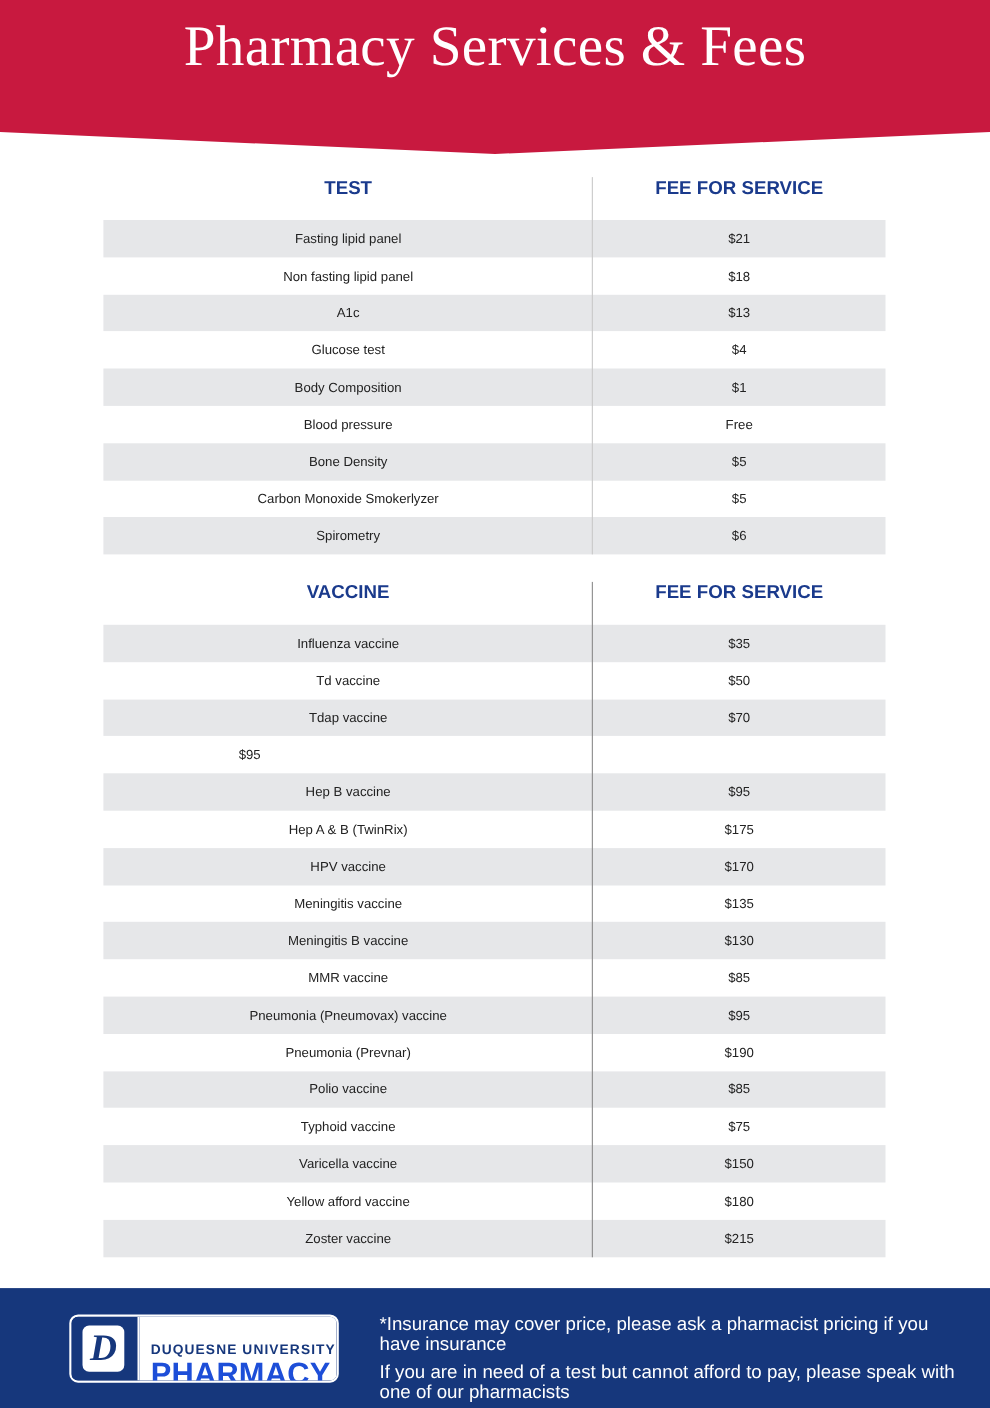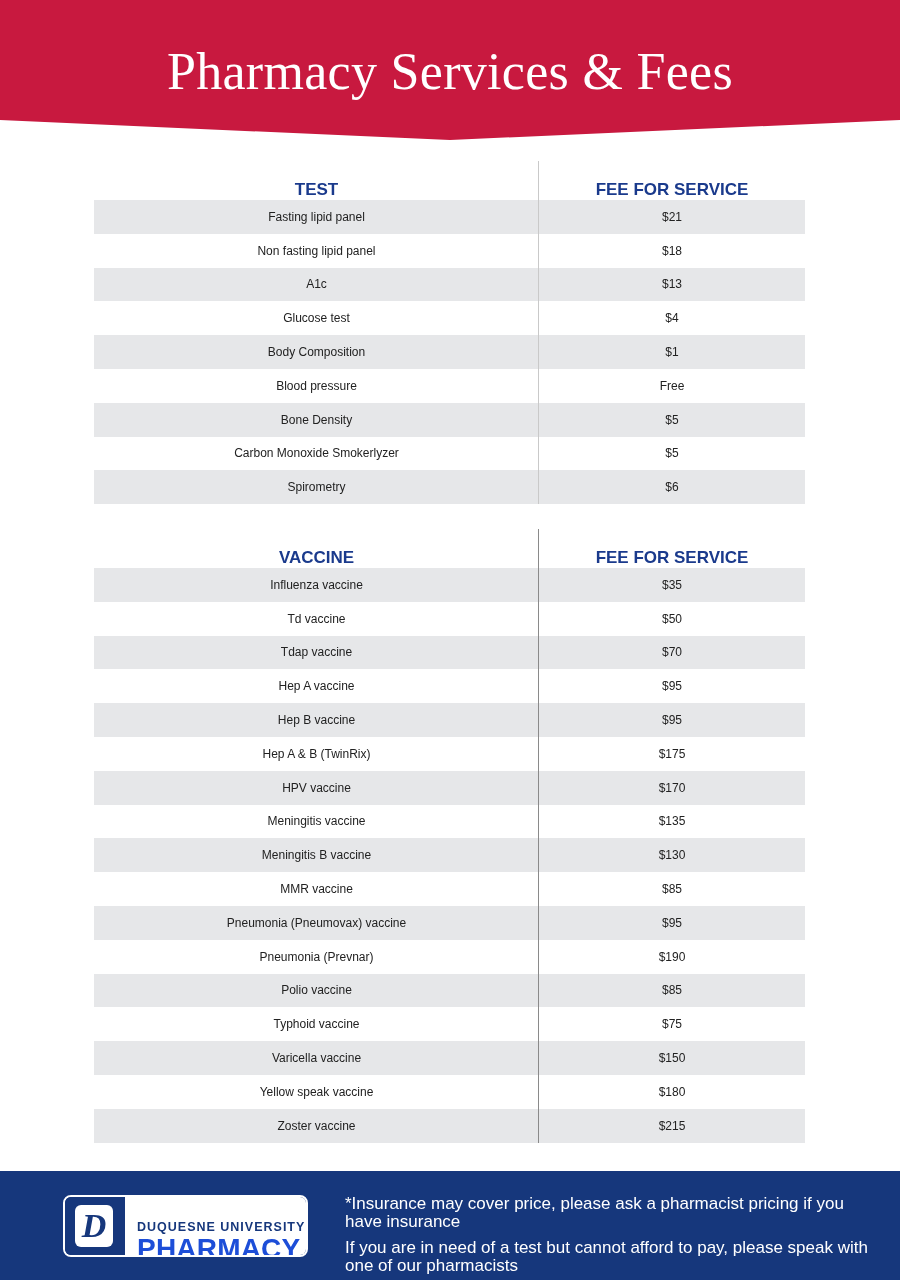--- a/index.html
+++ b/index.html
@@ -14,7 +14,7 @@
     clip-path: polygon(0 0, 900px 0, 900px 120px, 450px 140px, 0 120px);
   }
   .banner-title {
-    position: absolute; left: 0; top: 40px; width: 900px; text-align: center;
+    position: absolute; left: 0; top: 11px; width: 900px; text-align: center;
     color: #ffffff; font-family: "Liberation Serif", "DejaVu Serif", serif;
     font-size: 52px; line-height: 64px; letter-spacing: 0.3px;
   }

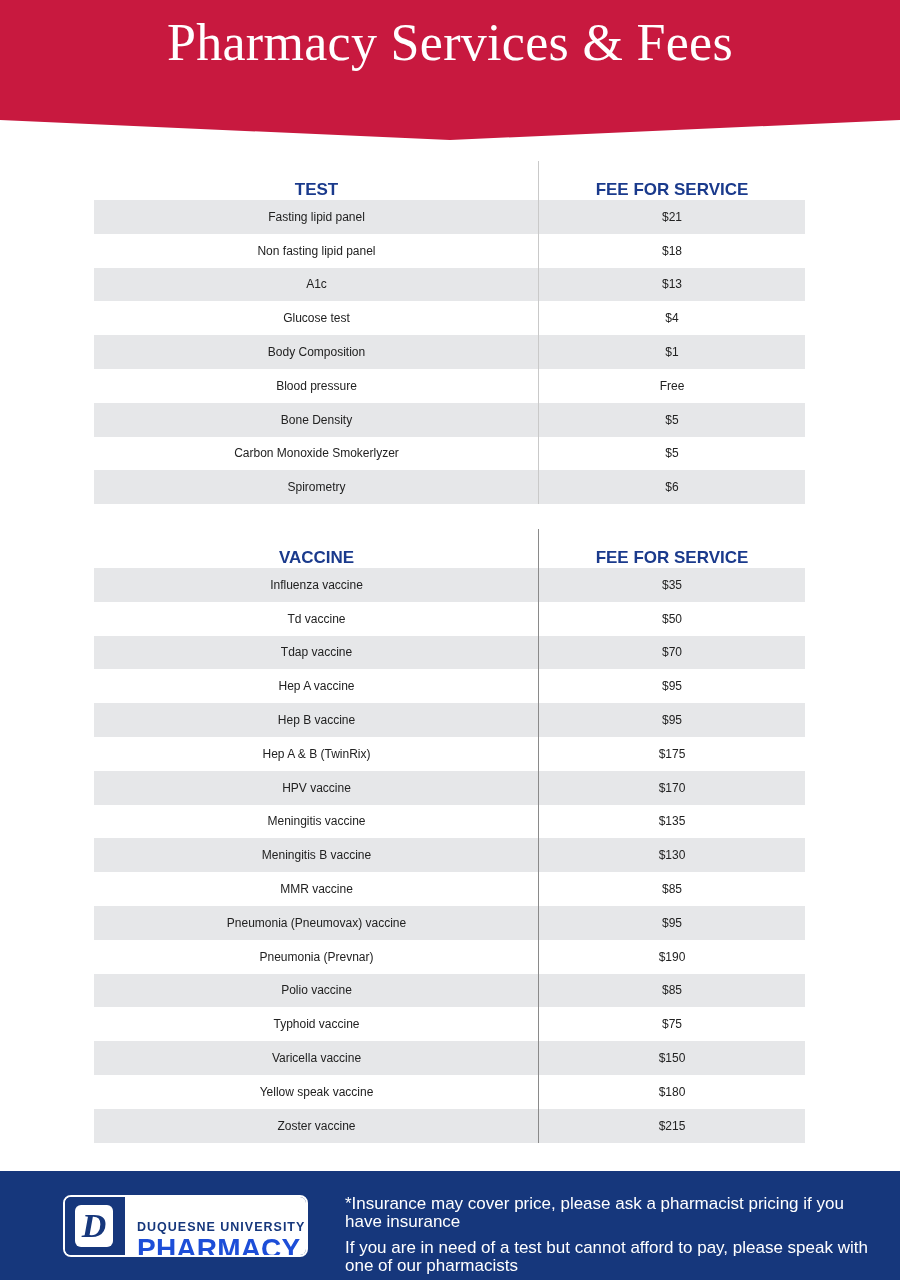--- a/index.html
+++ b/index.html
@@ -26,7 +26,7 @@
   }
   .table.vaccine .divider { background: #8a8a8a; }
   .thead {
-    display: flex; height: 39px; align-items: flex-end;
+    display: flex; height: 39px; align-items: flex-start;
     color: #1a3a8c; font-weight: bold; font-size: 17px;
   }
   .row {

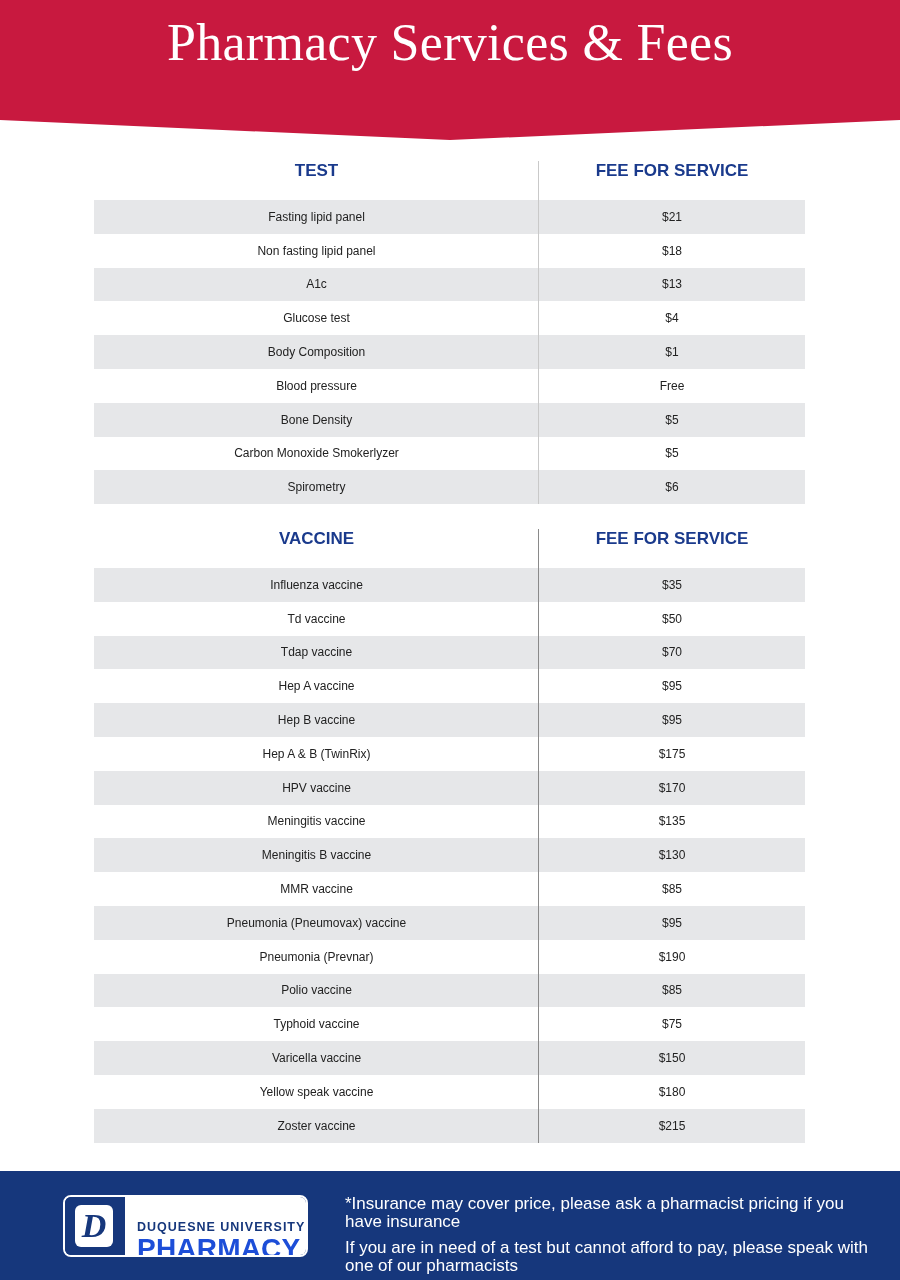--- a/index.html
+++ b/index.html
@@ -139,7 +139,6 @@
         <div class="c2">$70</div>
       </div>
       <div class="row">
-        <div class="c1">Hep A vaccine</div>
         <div class="c2">$95</div>
       </div>
       <div class="row shade">

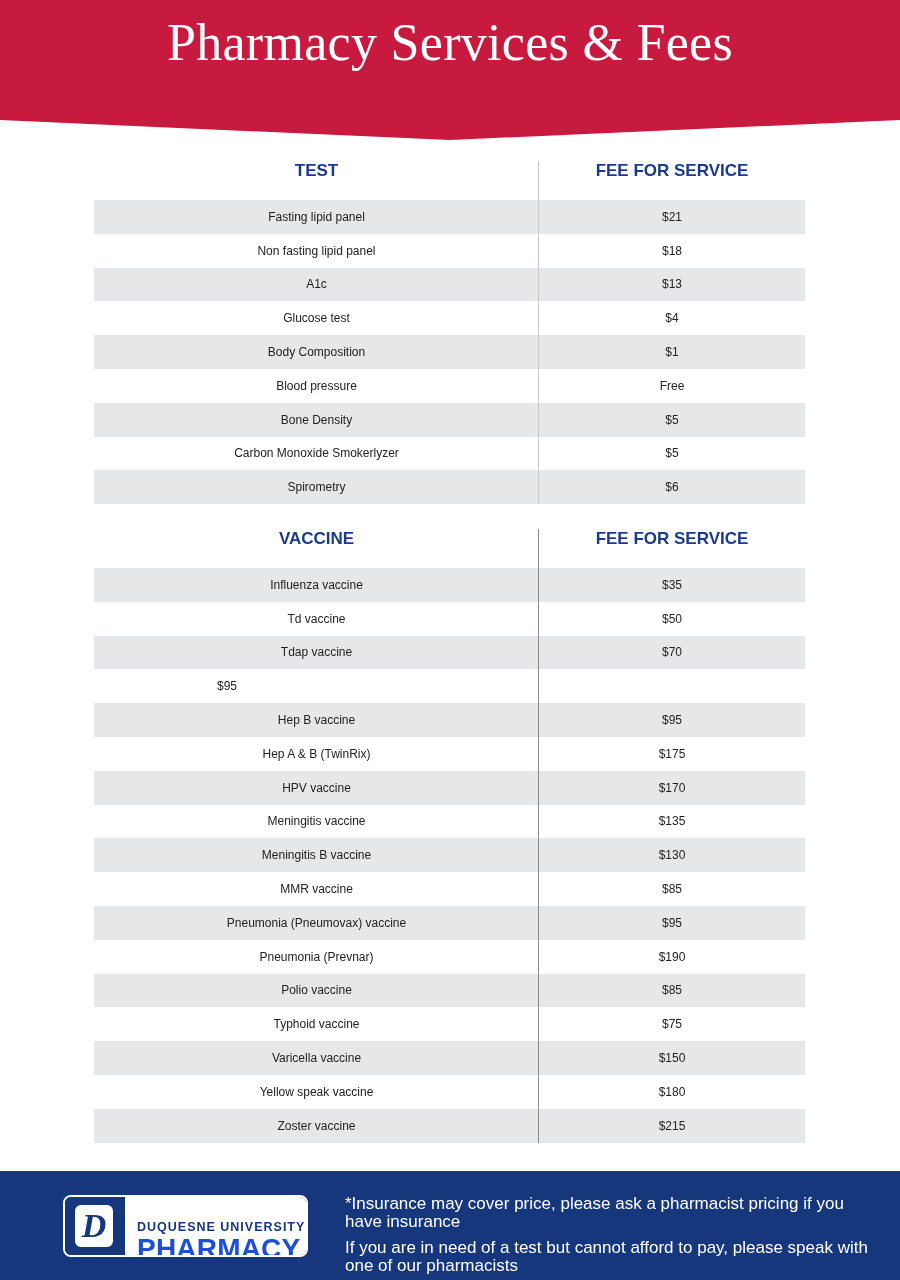--- a/index.html
+++ b/index.html
@@ -186,7 +186,7 @@
         <div class="c2">$150</div>
       </div>
       <div class="row">
-        <div class="c1">Yellow speak vaccine</div>
+        <div class="c1">Yellow afford vaccine</div>
         <div class="c2">$180</div>
       </div>
       <div class="row shade">

